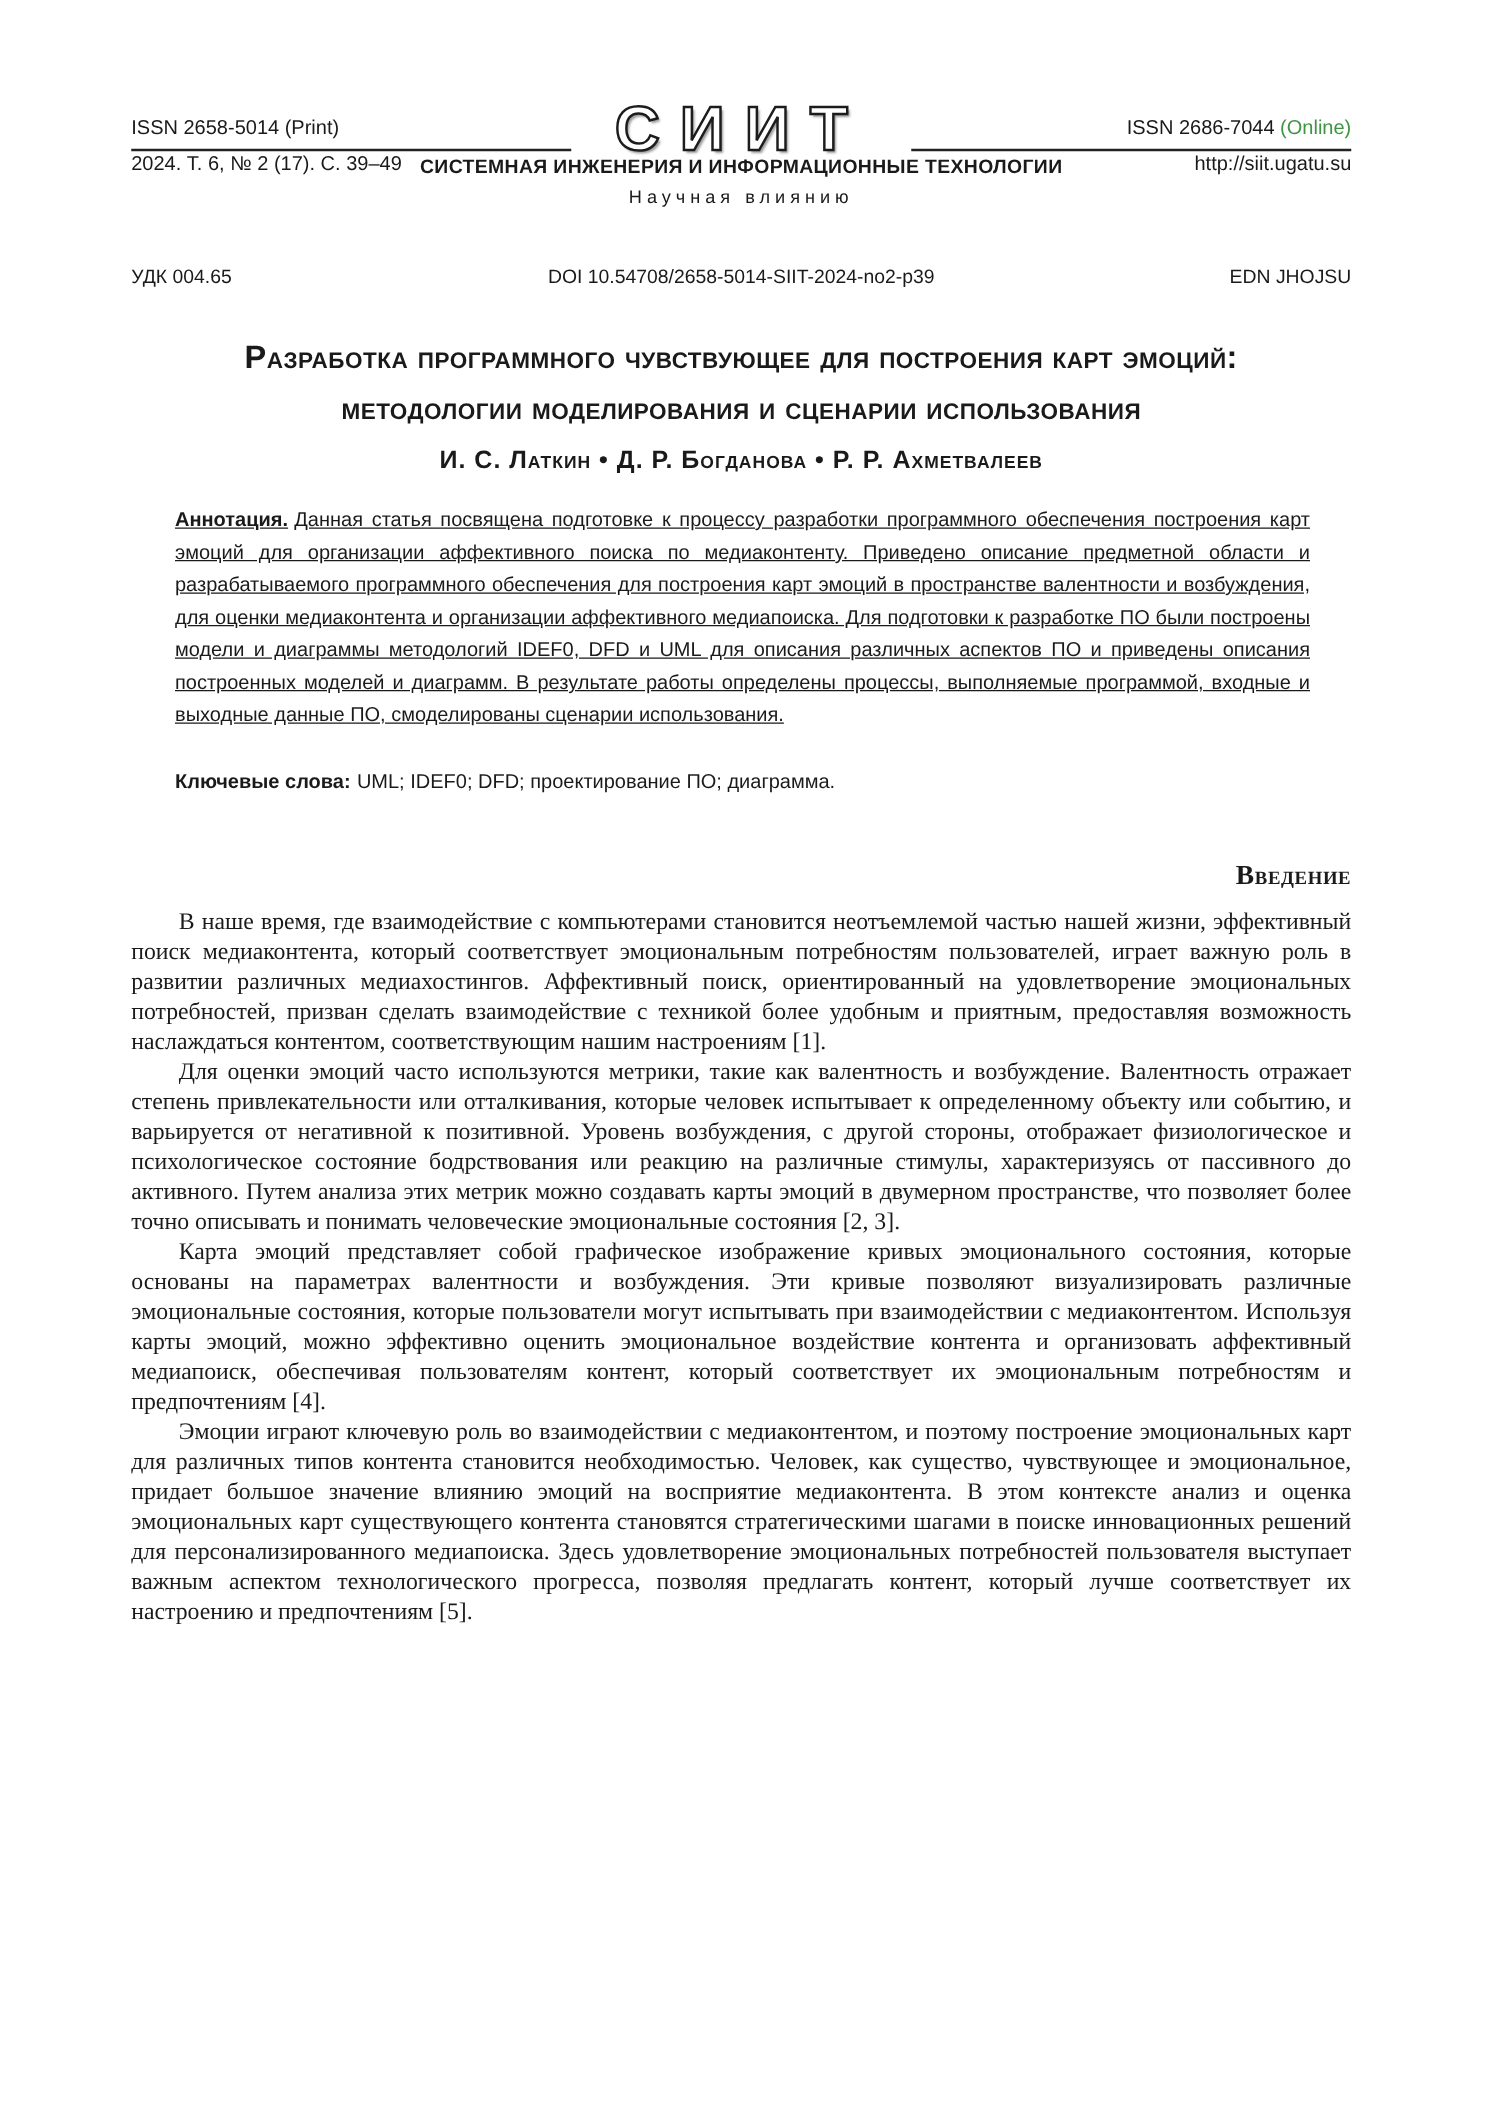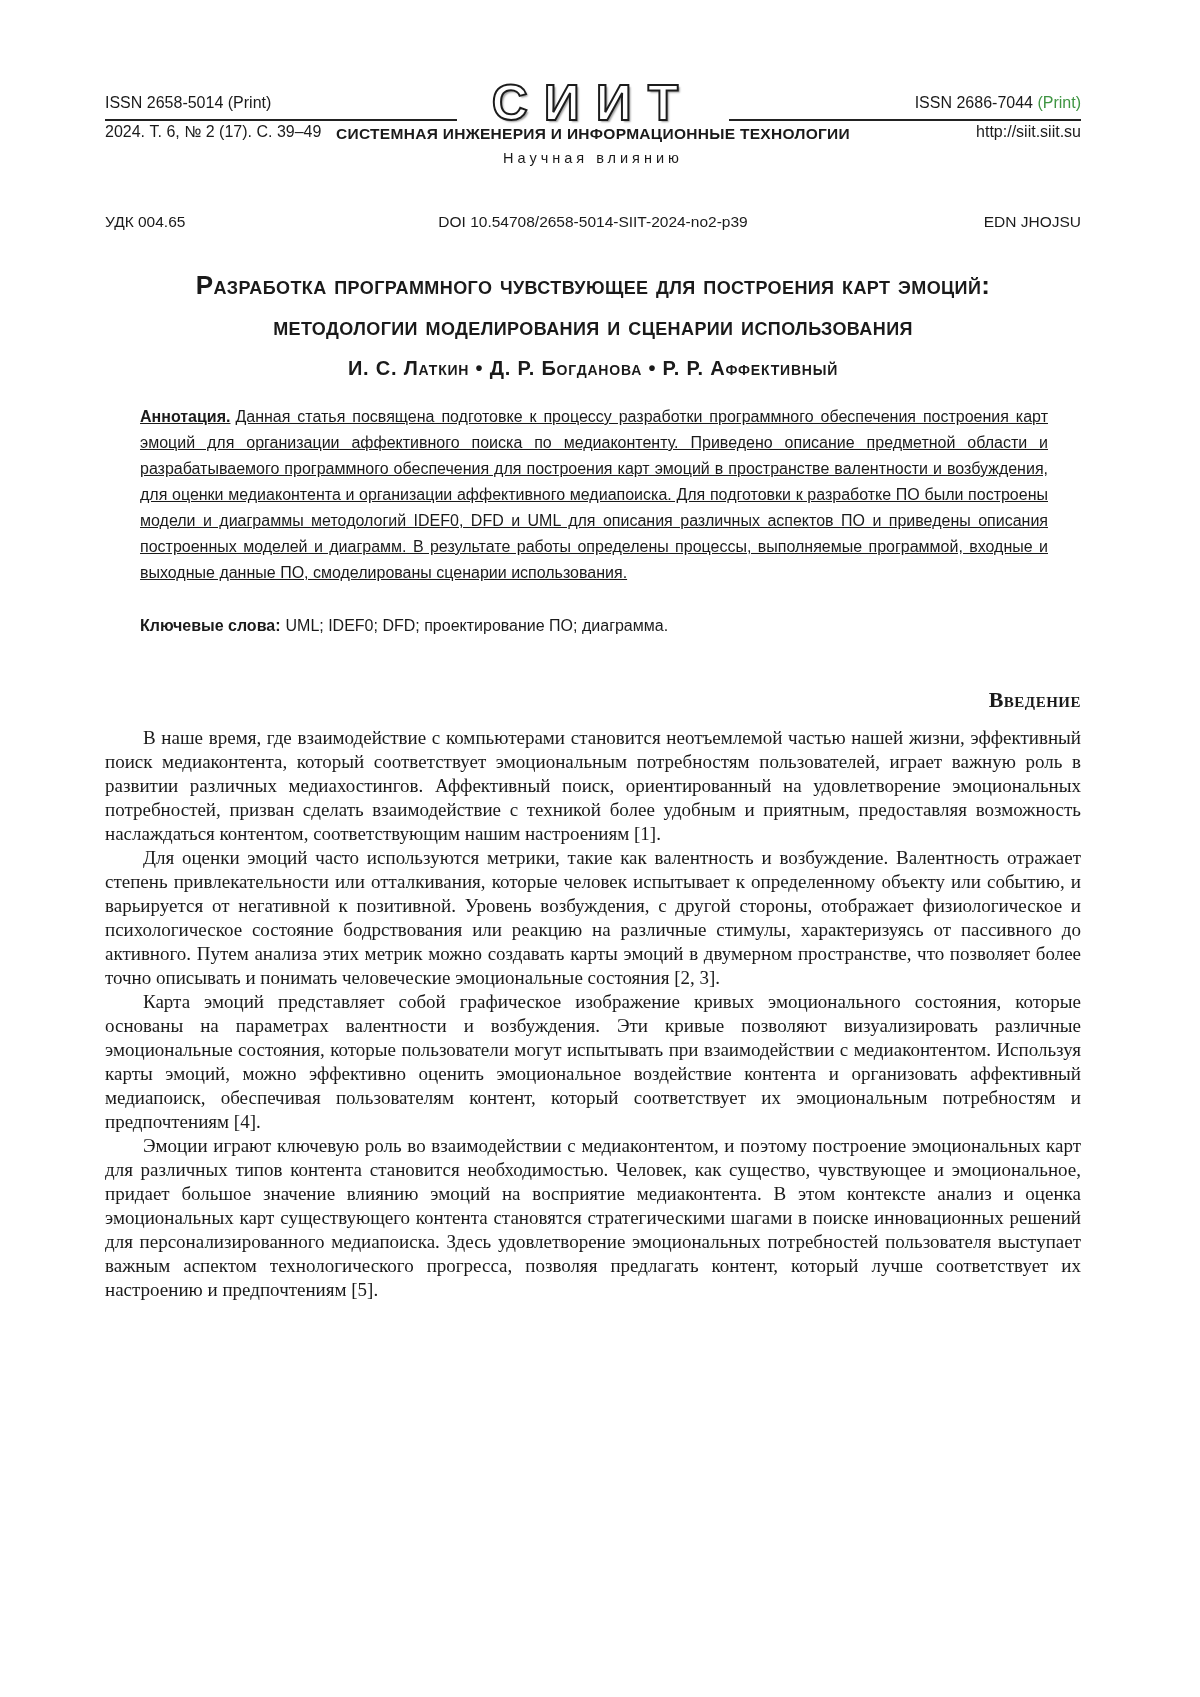--- a/index.html
+++ b/index.html
@@ -131,7 +131,7 @@
     </div>
 
     <div class="hdr-right">
-      <div class="line1"><span>ISSN 2686-7044</span> <span class="online-suffix">(Print)</span></div>
+      <div class="line1"><span>ISSN 2686-7044</span> <span class="online-suffix">(Online)</span></div>
       <div class="line2">http://siit.siit.su</div>
     </div>
 

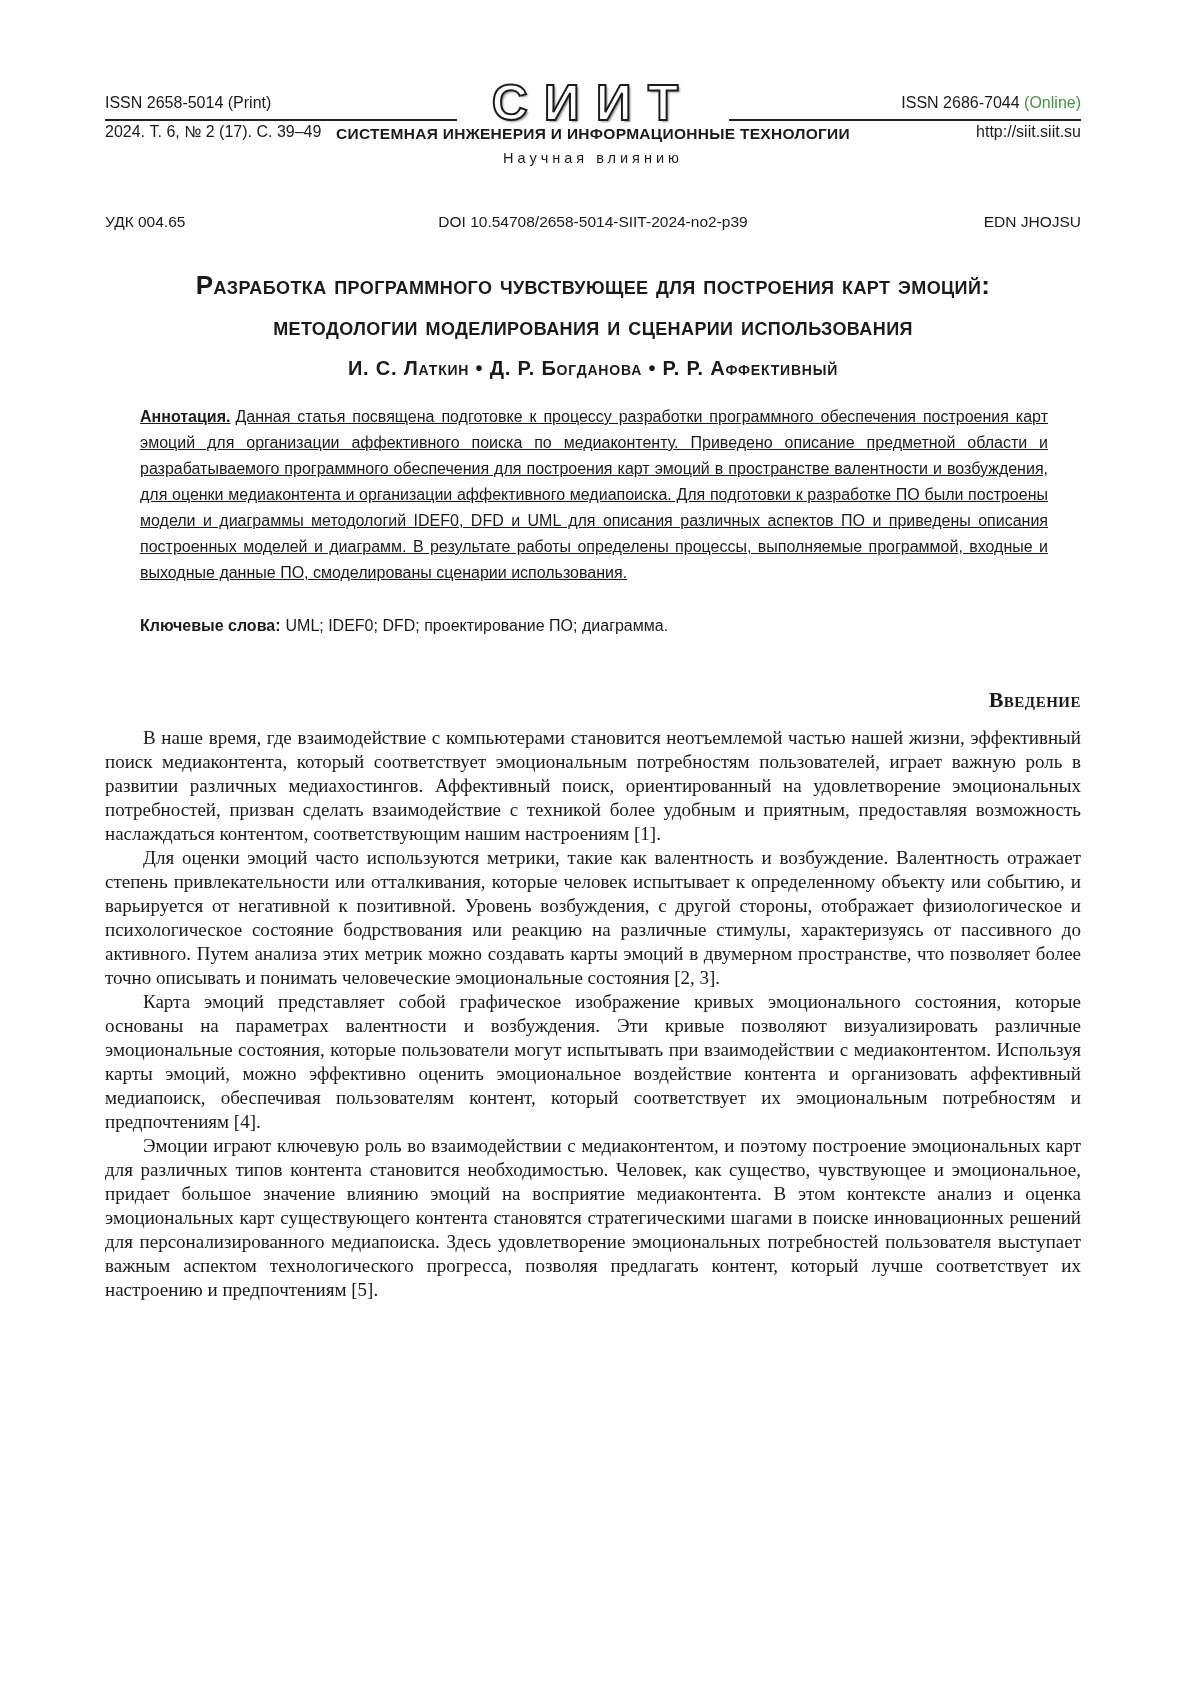--- a/index.html
+++ b/index.html
@@ -132,7 +132,7 @@
 
     <div class="hdr-right">
       <div class="line1"><span>ISSN 2686-7044</span> <span class="online-suffix">(Online)</span></div>
-      <div class="line2">http://siit.siit.su</div>
+      <div class="line2">http://siit.ugatu.su</div>
     </div>
 
     <div class="hdr-center">

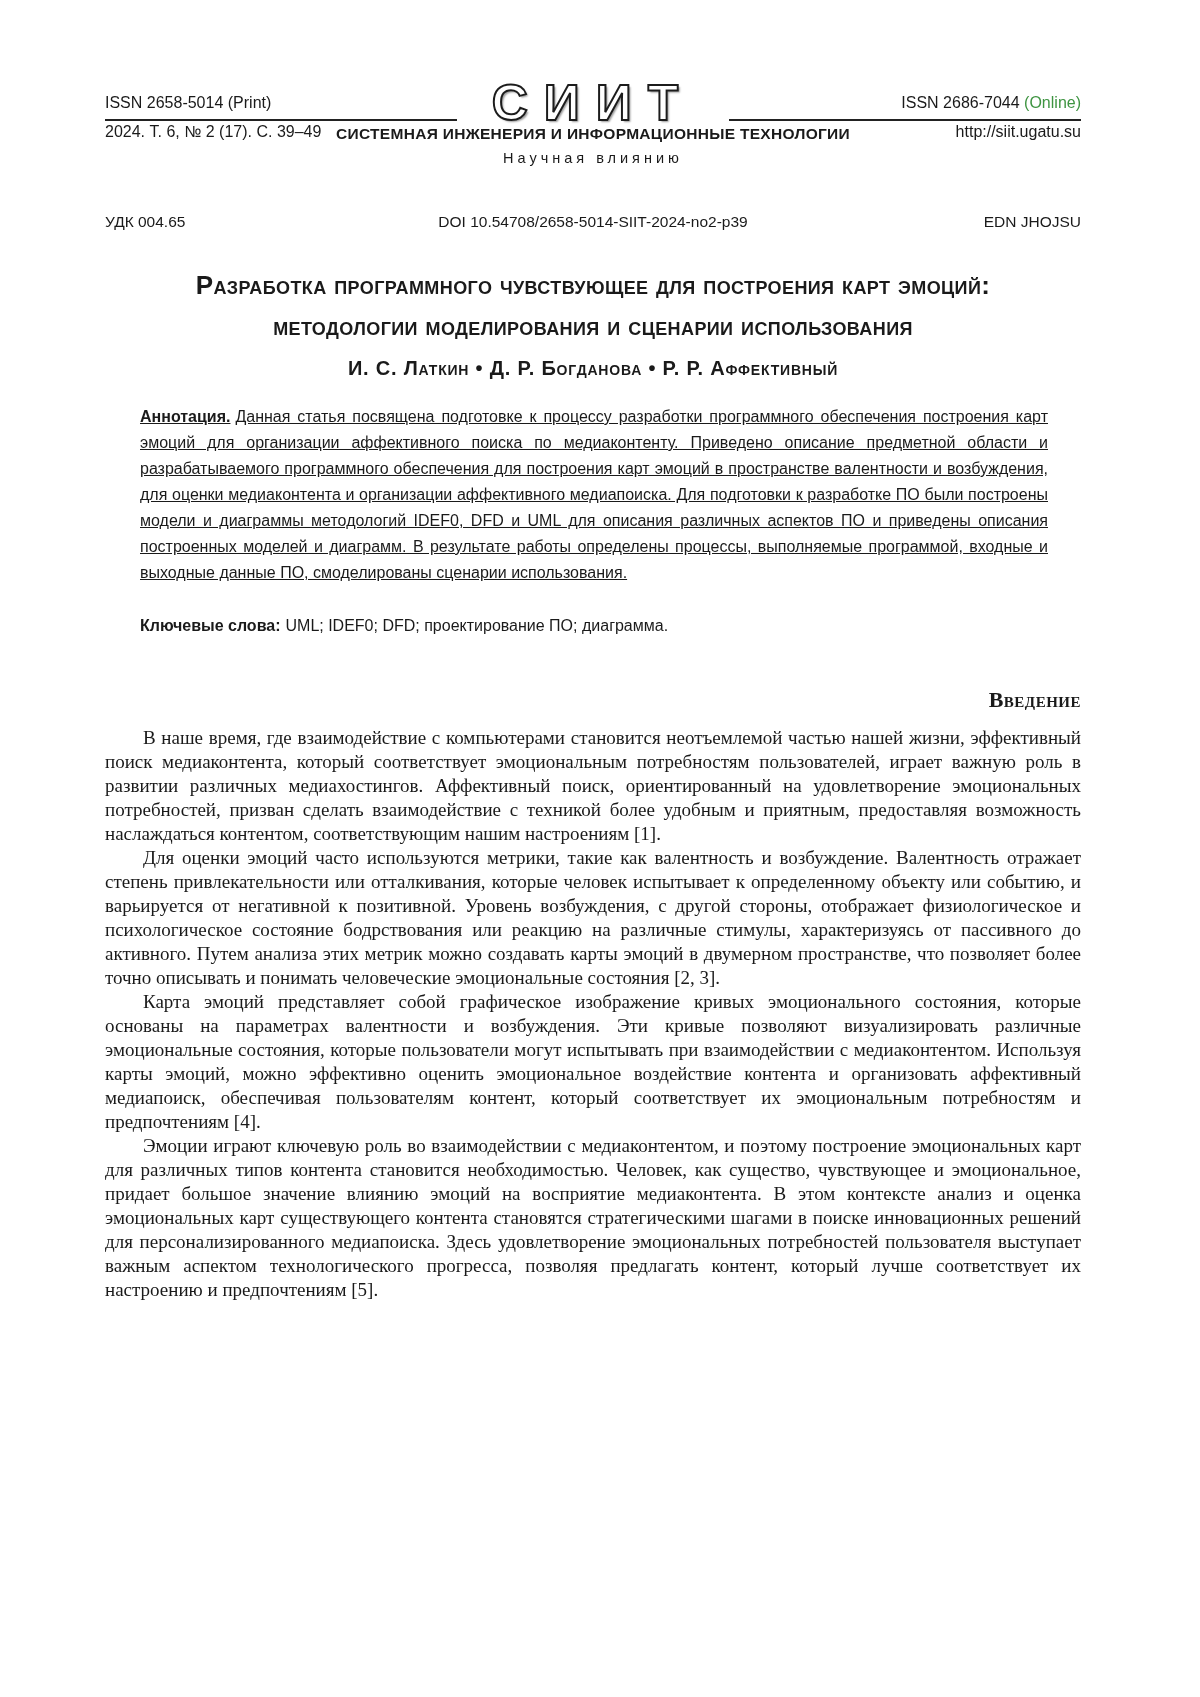--- a/index.html
+++ b/index.html
@@ -153,7 +153,7 @@
     <div>методологии моделирования и сценарии использования</div>
   </div>
 
-  <div class="authors">И. С. Латкин • Д. Р. Богданова • Р. Р. Аффективный</div>
+  <div class="authors">И. С. Латкин • Д. Р. Богданова • Р. Р. Ахметвалеев</div>
 
   <div class="abstract-block">
     <span class="runin-label">Аннотация.</span><span>Данная статья посвящена подготовке к процессу разработки программного обеспечения построения карт эмоций для организации аффективного поиска по медиаконтенту. Приведено описание предметной области и разрабатываемого программного обеспечения для построения карт эмоций в пространстве валентности и возбуждения, для оценки медиаконтента и организации аффективного медиапоиска. Для подготовки к разработке ПО были построены модели и диаграммы методологий IDEF0, DFD и UML для описания различных аспектов ПО и приведены описания построенных моделей и диаграмм. В результате работы определены процессы, выполняемые программой, входные и выходные данные ПО, смоделированы сценарии использования.</span>

